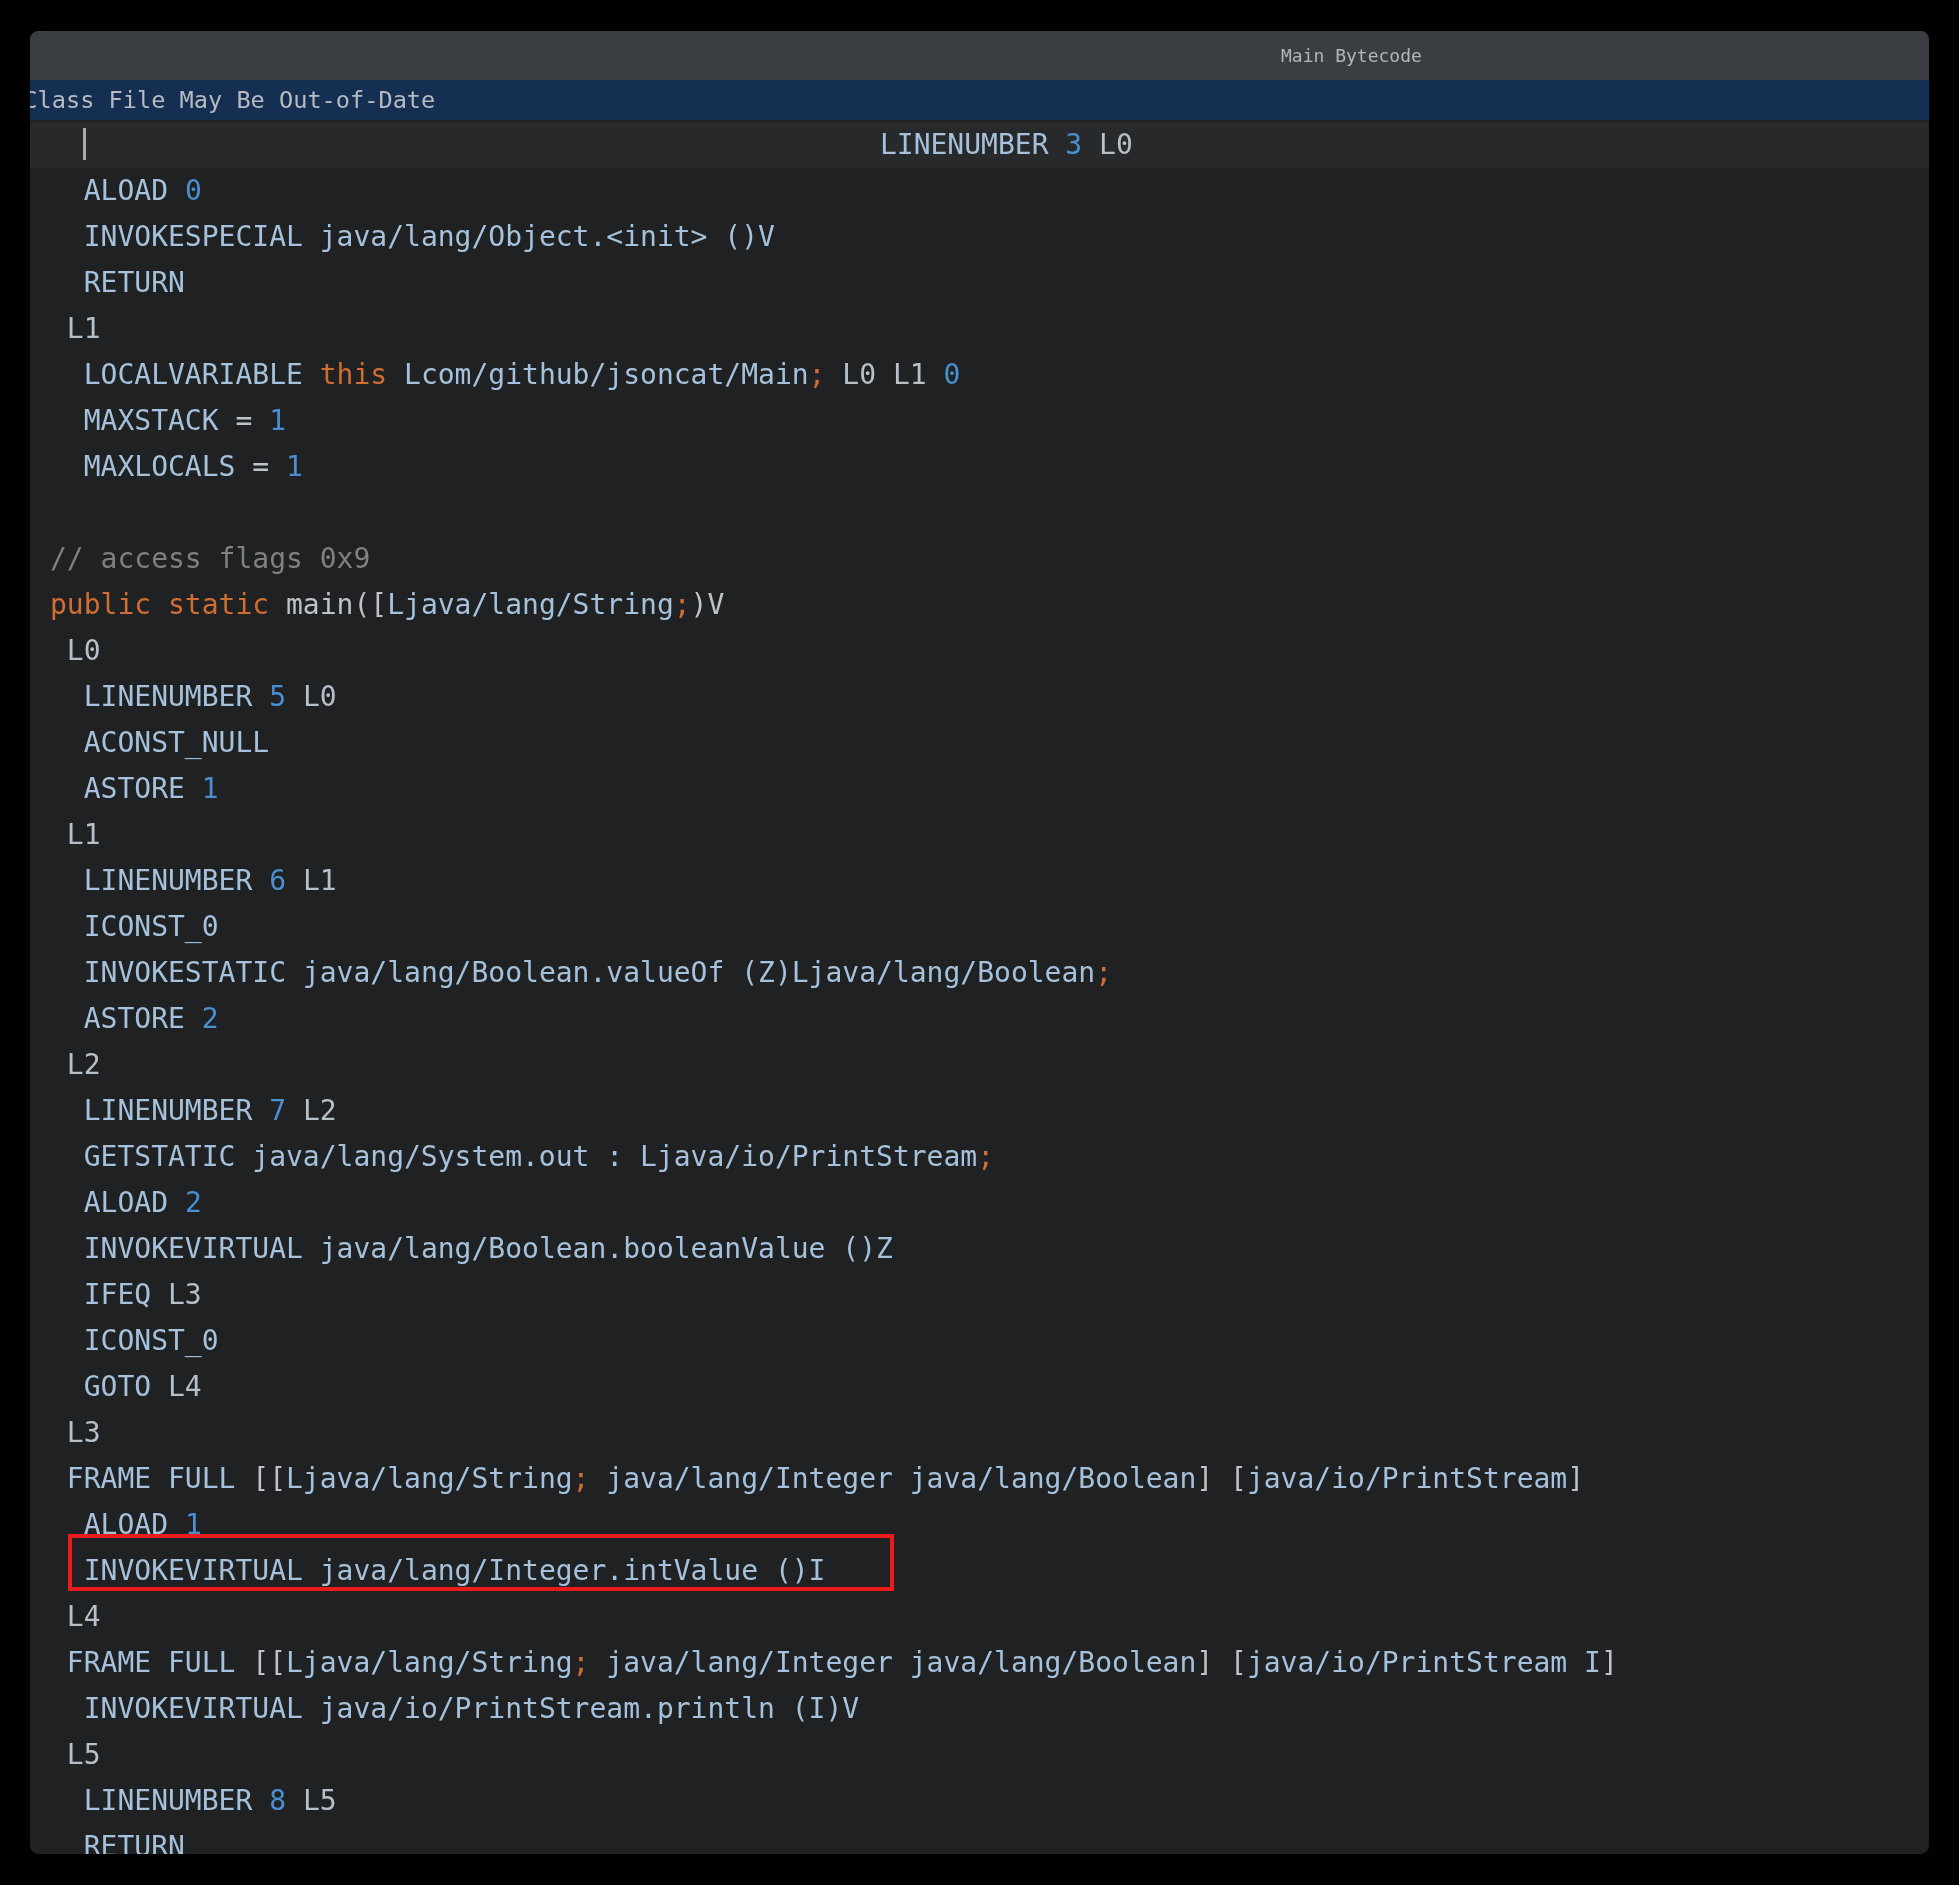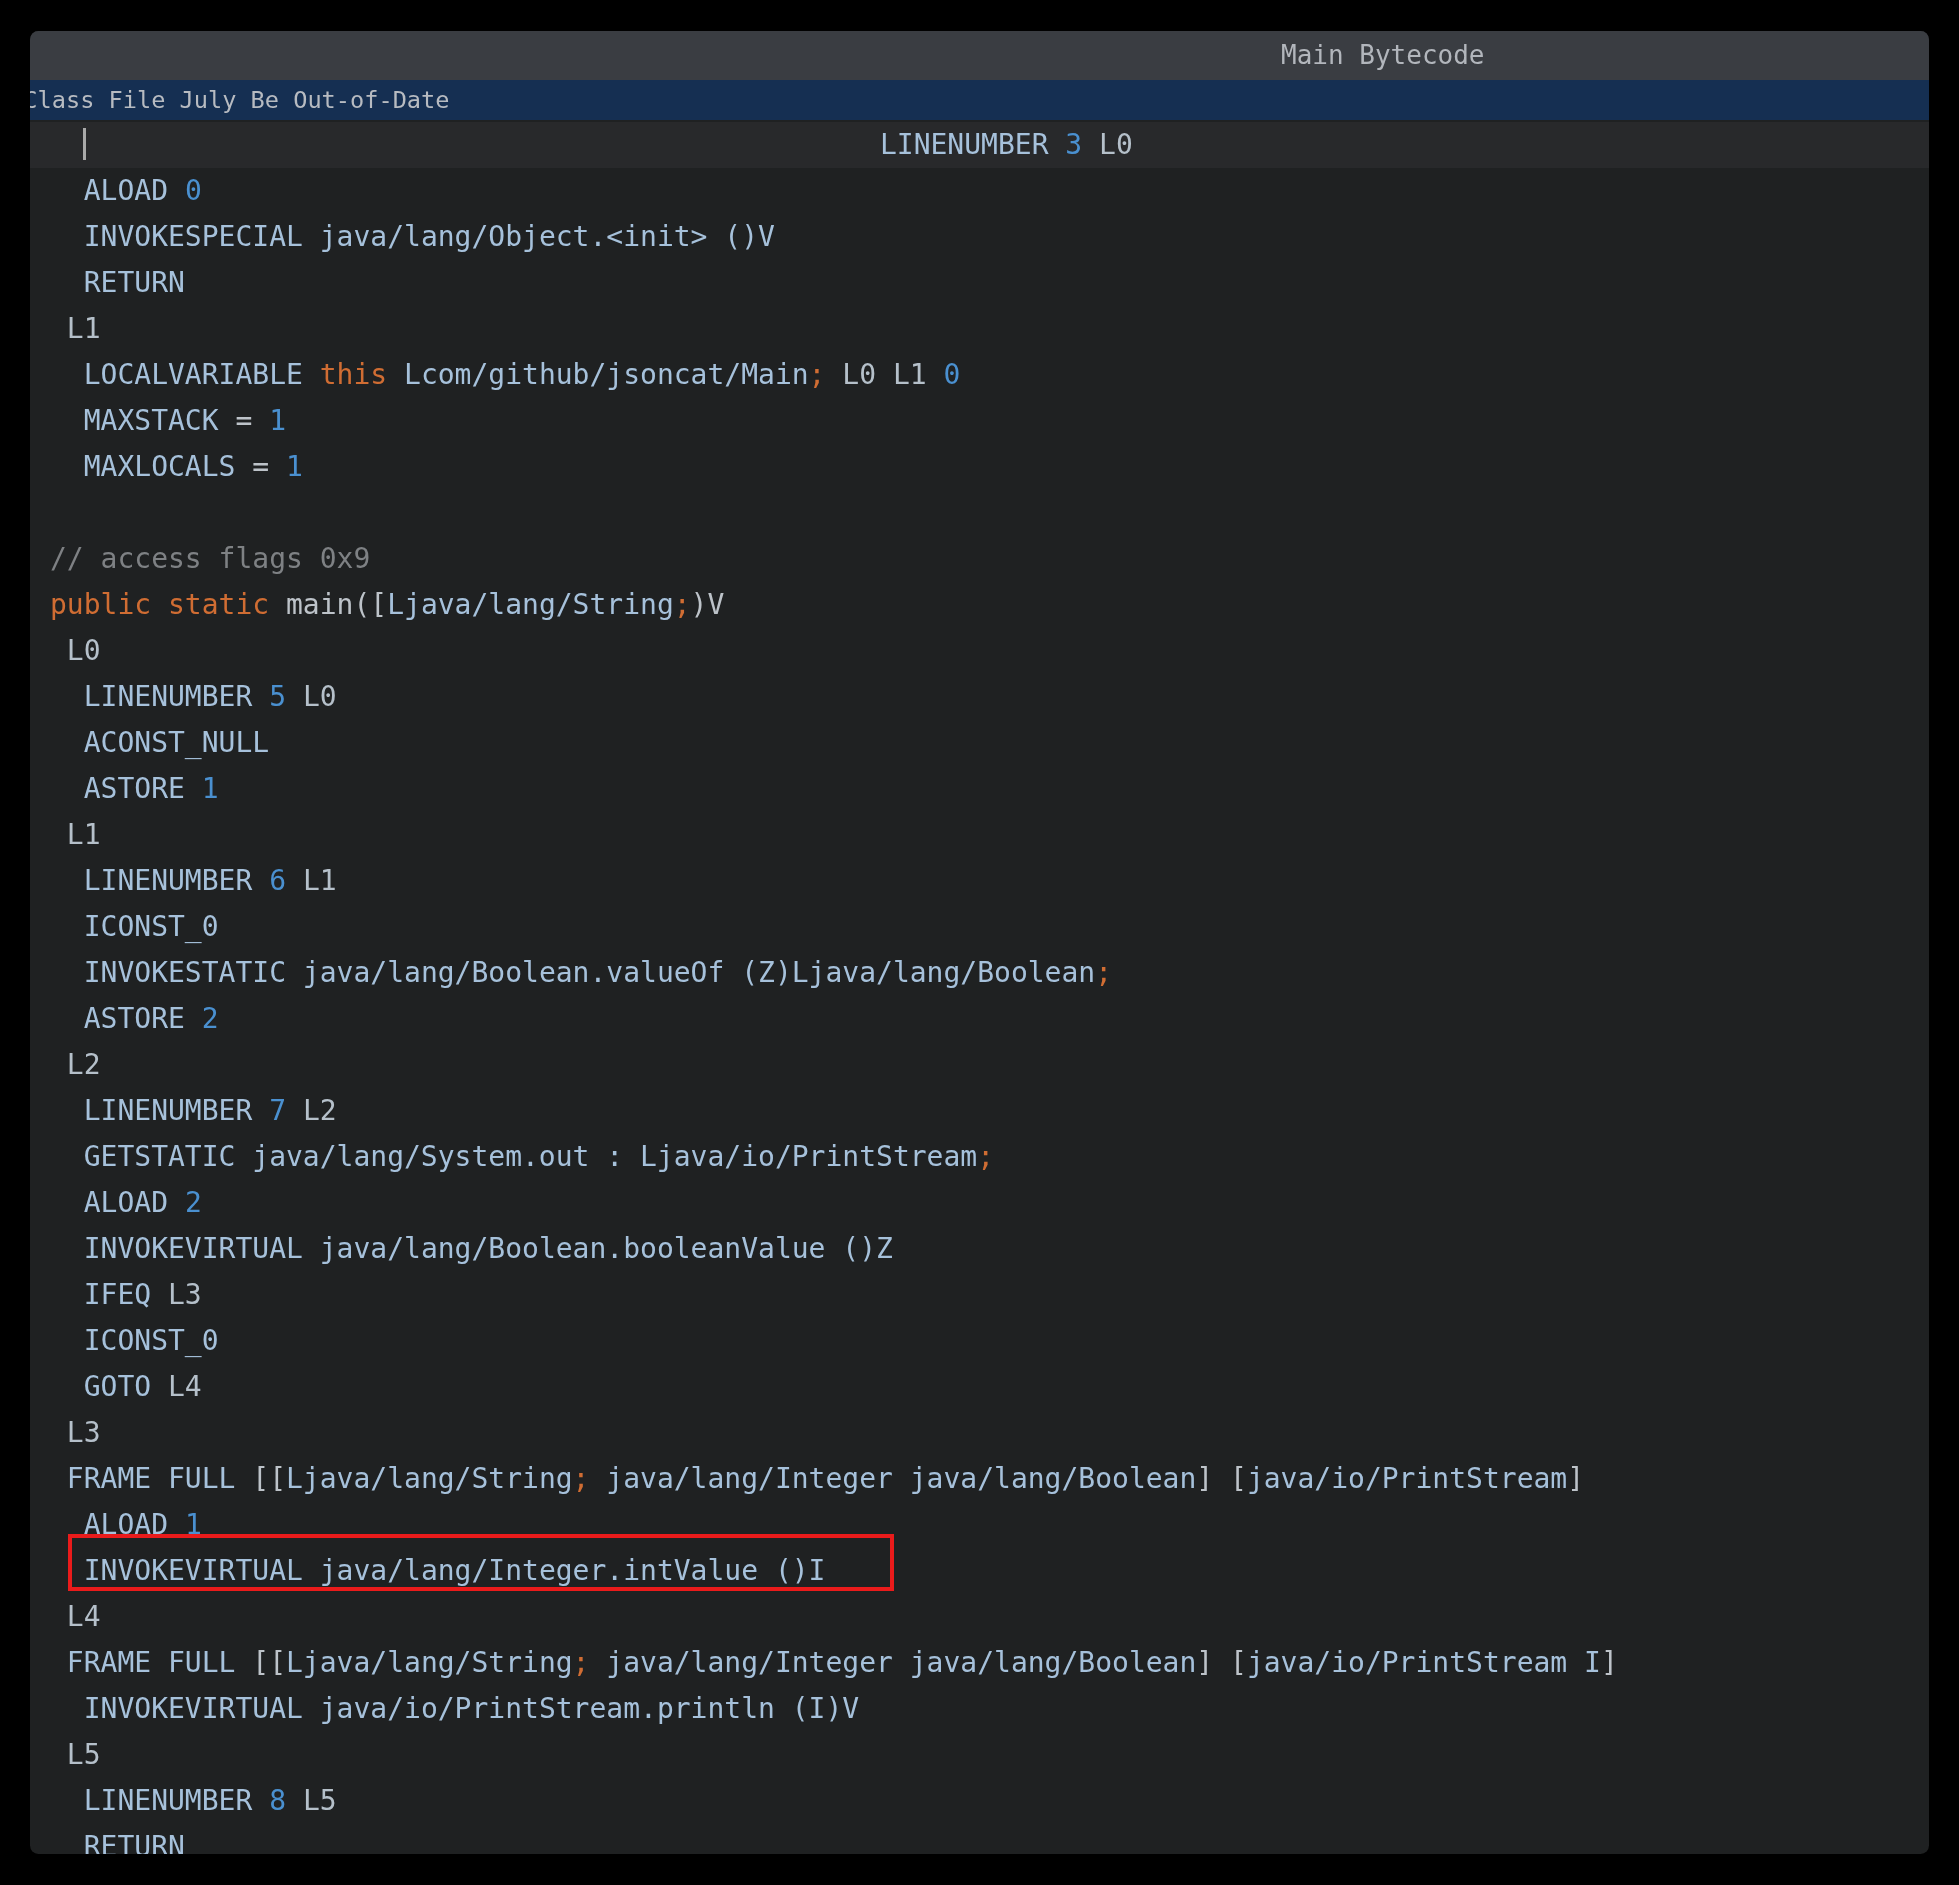--- a/index.html
+++ b/index.html
@@ -10,7 +10,7 @@
           background:var(--codebg,#1f2122);border-radius:8.4px;overflow:hidden;}
   .titlebar{position:relative;height:49px;background:var(--titlebg,#3a3d42);}
   .title{position:absolute;left:1251px;top:0;height:41px;line-height:49px;
-         font-size:26px;color:var(--titletx,#b2b6bc);white-space:pre;}
+         font-size:18px;color:var(--titletx,#b2b6bc);white-space:pre;}
   .notifbar{height:40px;background:var(--notifbg,#152f52);overflow:hidden;}
   .notif-text{display:block;margin-left:-6.7px;font-size:23.6px;line-height:40px;
               color:var(--notiftx,#b7bbc1);white-space:pre;}

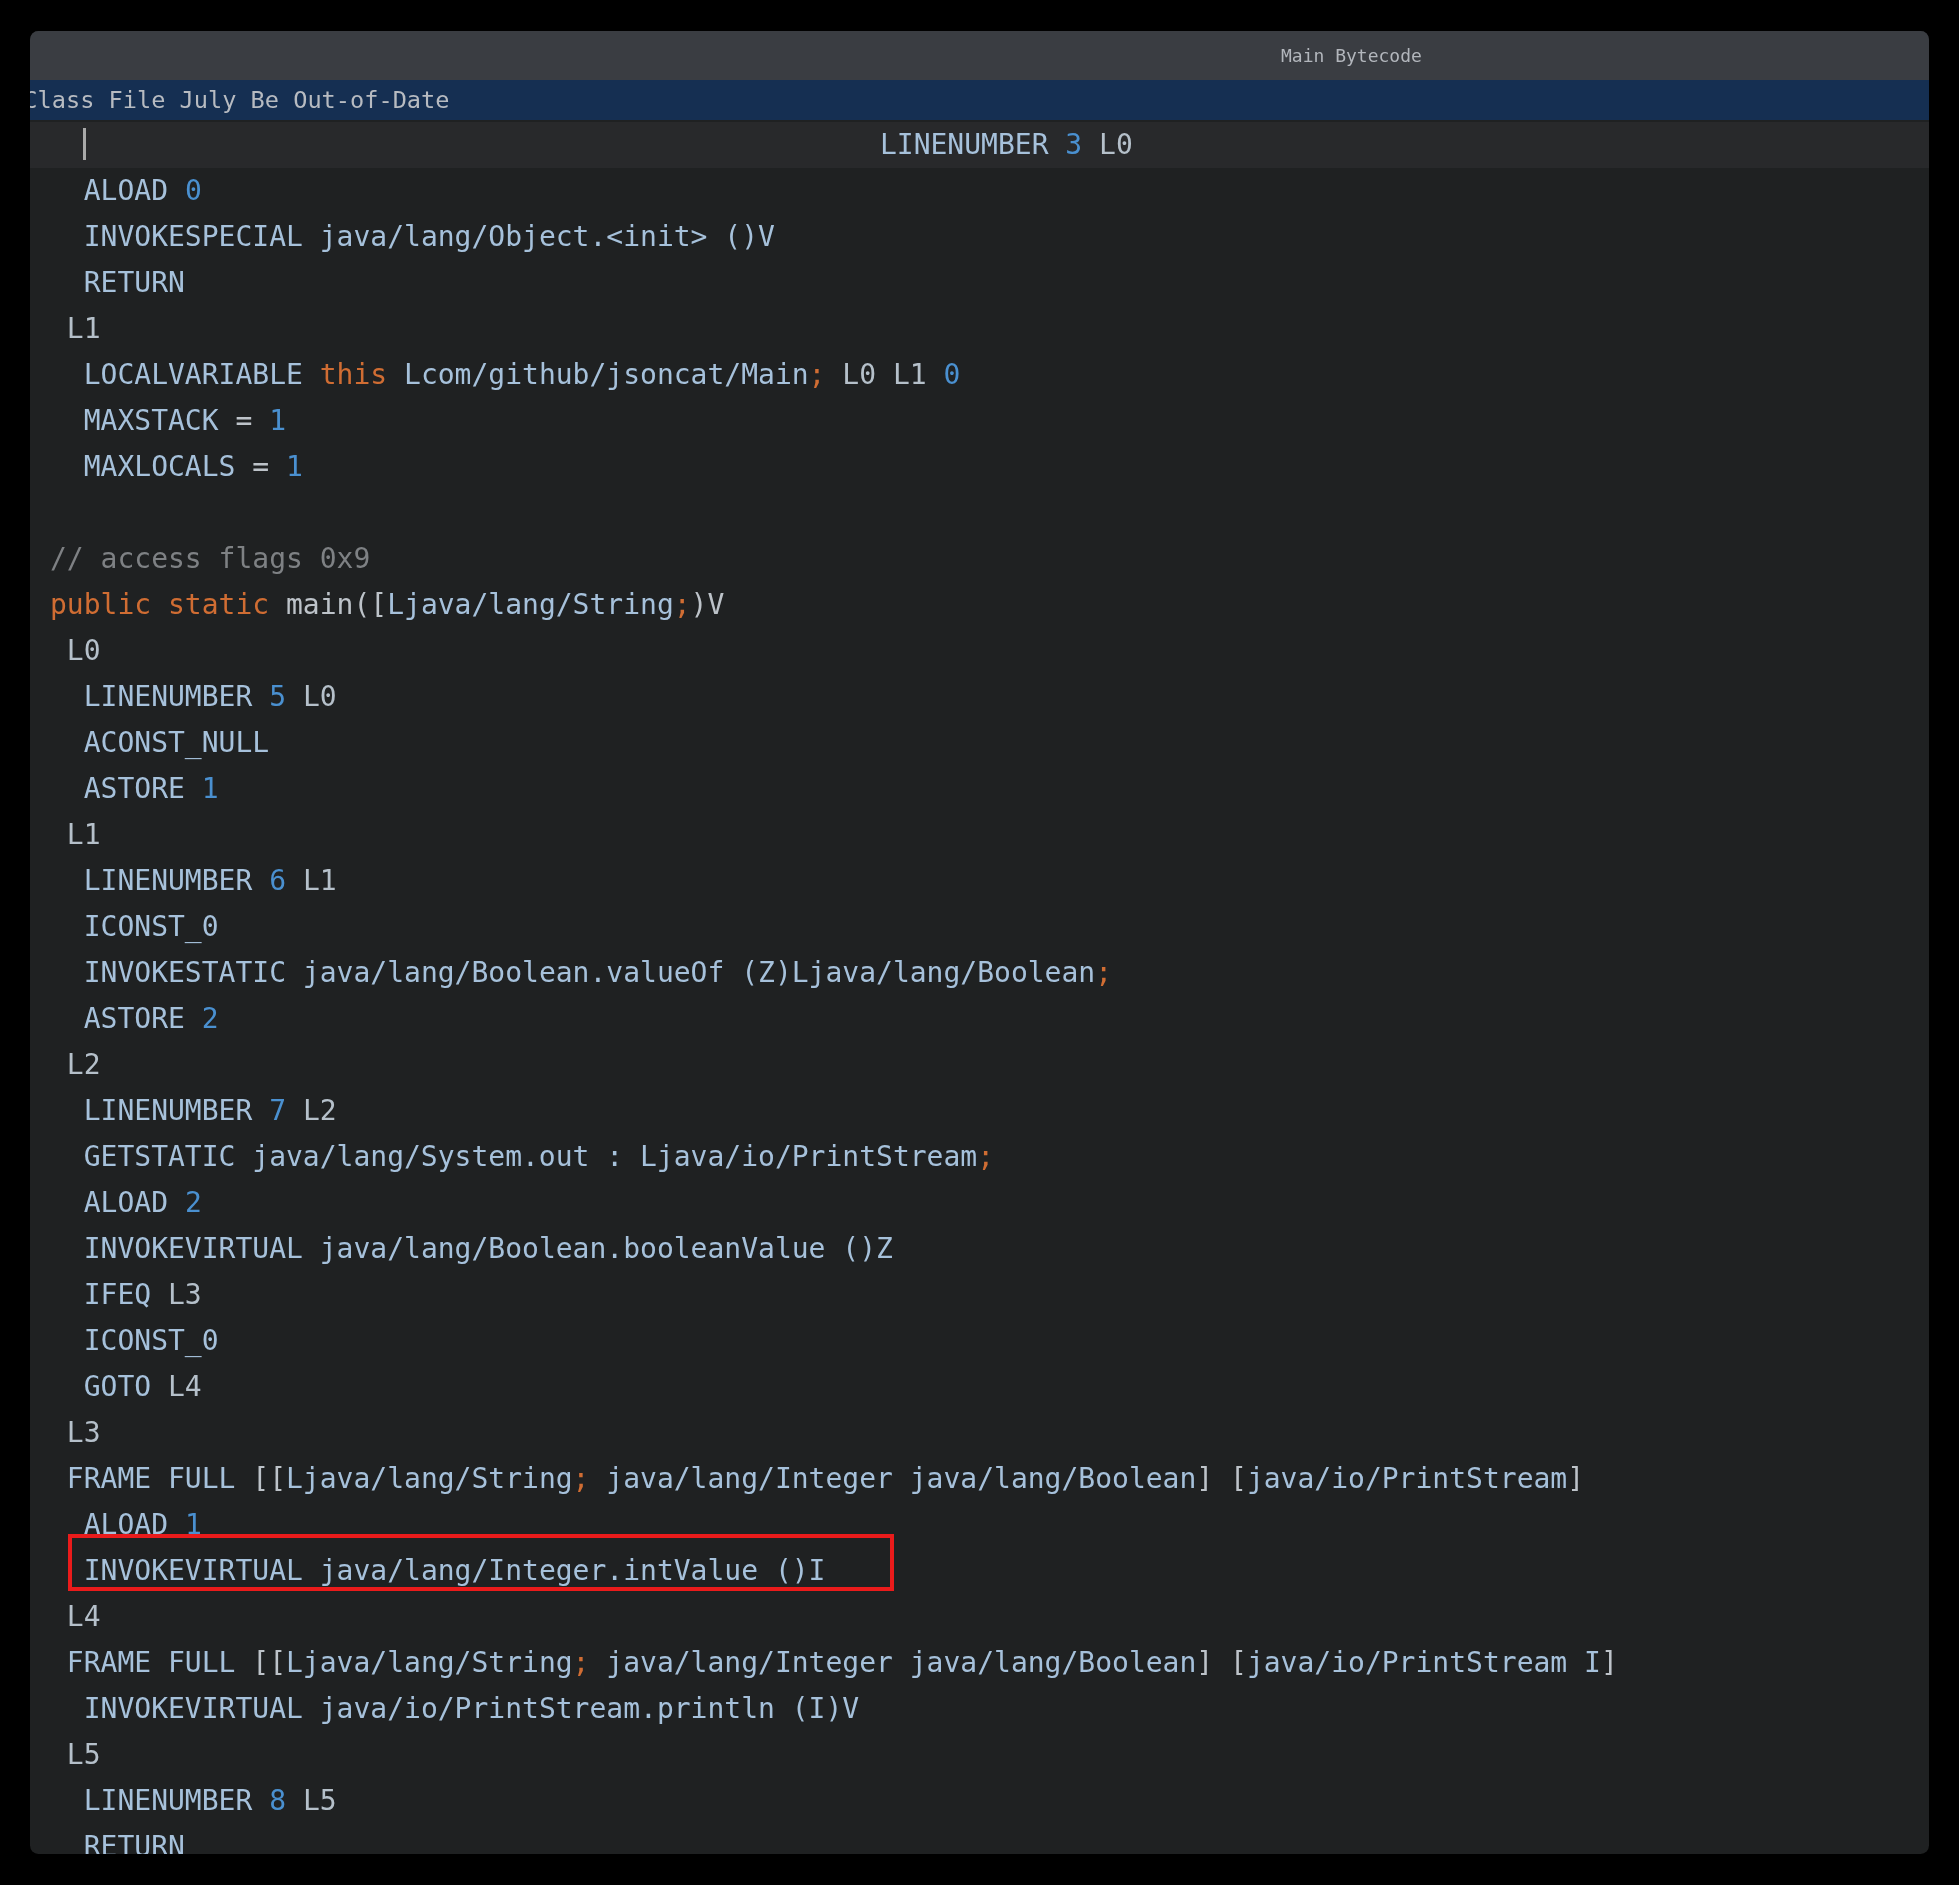--- a/index.html
+++ b/index.html
@@ -36,7 +36,7 @@
       <span class="title">Main Bytecode</span>
     </div>
     <div class="notifbar">
-      <span class="notif-text">Class File July Be Out-of-Date</span>
+      <span class="notif-text">Class File May Be Out-of-Date</span>
     </div>
     <div class="code"><div class="line current"><span class="tx">  </span><span class="op">LINENUMBER</span><span class="tx"> </span><span class="nm">3</span><span class="tx"> </span><span class="lb">L0</span></div><div class="line"><span class="tx">  </span><span class="op">ALOAD</span><span class="tx"> </span><span class="nm">0</span></div><div class="line"><span class="tx">  </span><span class="op">INVOKESPECIAL</span><span class="op"> java/lang/Object.&lt;init&gt; ()V</span></div><div class="line"><span class="tx">  </span><span class="op">RETURN</span></div><div class="line"><span class="tx"> </span><span class="lb">L1</span></div><div class="line"><span class="tx">  </span><span class="op">LOCALVARIABLE</span><span class="tx"> </span><span class="kw">this</span><span class="op"> Lcom/github/jsoncat/Main</span><span class="kw">;</span><span class="lb"> L0 L1</span><span class="tx"> </span><span class="nm">0</span></div><div class="line"><span class="tx">  </span><span class="op">MAXSTACK</span><span class="tx"> = </span><span class="nm">1</span></div><div class="line"><span class="tx">  </span><span class="op">MAXLOCALS</span><span class="tx"> = </span><span class="nm">1</span></div><div class="line"></div><div class="line"><span class="cm">// access flags 0x9</span></div><div class="line"><span class="kw">public static</span><span class="tx"> main([</span><span class="op">Ljava/lang/String</span><span class="kw">;</span><span class="tx">)V</span></div><div class="line"><span class="tx"> </span><span class="lb">L0</span></div><div class="line"><span class="tx">  </span><span class="op">LINENUMBER</span><span class="tx"> </span><span class="nm">5</span><span class="tx"> </span><span class="lb">L0</span></div><div class="line"><span class="tx">  </span><span class="op">ACONST_NULL</span></div><div class="line"><span class="tx">  </span><span class="op">ASTORE</span><span class="tx"> </span><span class="nm">1</span></div><div class="line"><span class="tx"> </span><span class="lb">L1</span></div><div class="line"><span class="tx">  </span><span class="op">LINENUMBER</span><span class="tx"> </span><span class="nm">6</span><span class="tx"> </span><span class="lb">L1</span></div><div class="line"><span class="tx">  </span><span class="op">ICONST_0</span></div><div class="line"><span class="tx">  </span><span class="op">INVOKESTATIC</span><span class="op"> java/lang/Boolean.valueOf (Z)Ljava/lang/Boolean</span><span class="kw">;</span></div><div class="line"><span class="tx">  </span><span class="op">ASTORE</span><span class="tx"> </span><span class="nm">2</span></div><div class="line"><span class="tx"> </span><span class="lb">L2</span></div><div class="line"><span class="tx">  </span><span class="op">LINENUMBER</span><span class="tx"> </span><span class="nm">7</span><span class="tx"> </span><span class="lb">L2</span></div><div class="line"><span class="tx">  </span><span class="op">GETSTATIC</span><span class="op"> java/lang/System.out : Ljava/io/PrintStream</span><span class="kw">;</span></div><div class="line"><span class="tx">  </span><span class="op">ALOAD</span><span class="tx"> </span><span class="nm">2</span></div><div class="line"><span class="tx">  </span><span class="op">INVOKEVIRTUAL</span><span class="op"> java/lang/Boolean.booleanValue ()Z</span></div><div class="line"><span class="tx">  </span><span class="op">IFEQ</span><span class="lb"> L3</span></div><div class="line"><span class="tx">  </span><span class="op">ICONST_0</span></div><div class="line"><span class="tx">  </span><span class="op">GOTO</span><span class="lb"> L4</span></div><div class="line"><span class="tx"> </span><span class="lb">L3</span></div><div class="line"><span class="tx"> </span><span class="op">FRAME FULL</span><span class="tx"> [[</span><span class="op">Ljava/lang/String</span><span class="kw">;</span><span class="op"> java/lang/Integer java/lang/Boolean</span><span class="tx">]</span><span class="tx"> [</span><span class="op">java/io/PrintStream</span><span class="tx">]</span></div><div class="line"><span class="tx">  </span><span class="op">ALOAD</span><span class="tx"> </span><span class="nm">1</span></div><div class="line"><span class="tx">  </span><span class="op">INVOKEVIRTUAL</span><span class="op"> java/lang/Integer.intValue ()I</span></div><div class="line"><span class="tx"> </span><span class="lb">L4</span></div><div class="line"><span class="tx"> </span><span class="op">FRAME FULL</span><span class="tx"> [[</span><span class="op">Ljava/lang/String</span><span class="kw">;</span><span class="op"> java/lang/Integer java/lang/Boolean</span><span class="tx">]</span><span class="tx"> [</span><span class="op">java/io/PrintStream I</span><span class="tx">]</span></div><div class="line"><span class="tx">  </span><span class="op">INVOKEVIRTUAL</span><span class="op"> java/io/PrintStream.println (I)V</span></div><div class="line"><span class="tx"> </span><span class="lb">L5</span></div><div class="line"><span class="tx">  </span><span class="op">LINENUMBER</span><span class="tx"> </span><span class="nm">8</span><span class="tx"> </span><span class="lb">L5</span></div><div class="line"><span class="tx">  </span><span class="op">RETURN</span></div><div class="caret" style="left: 53px; top: 7.6px; height: 32px;"></div><div class="redbox" style="left: 38px; width: 826px; top: 1414px; height: 57px;"></div></div>
   </div>

